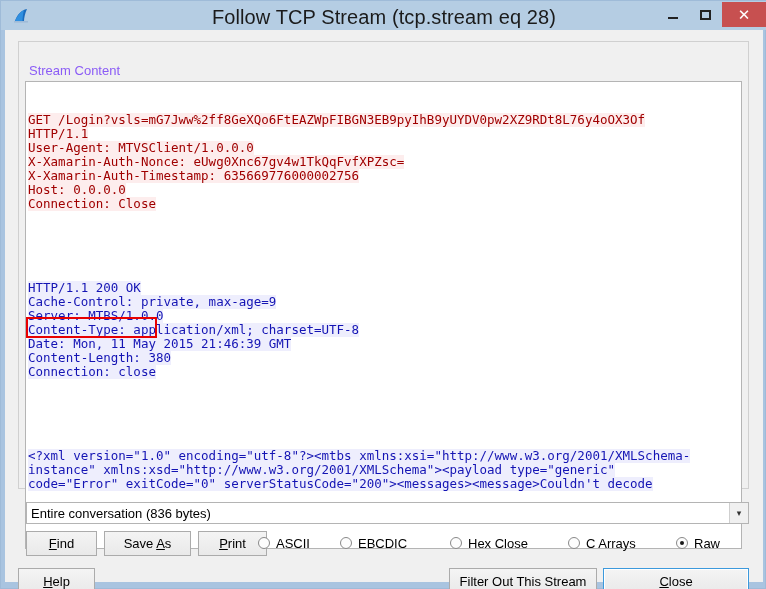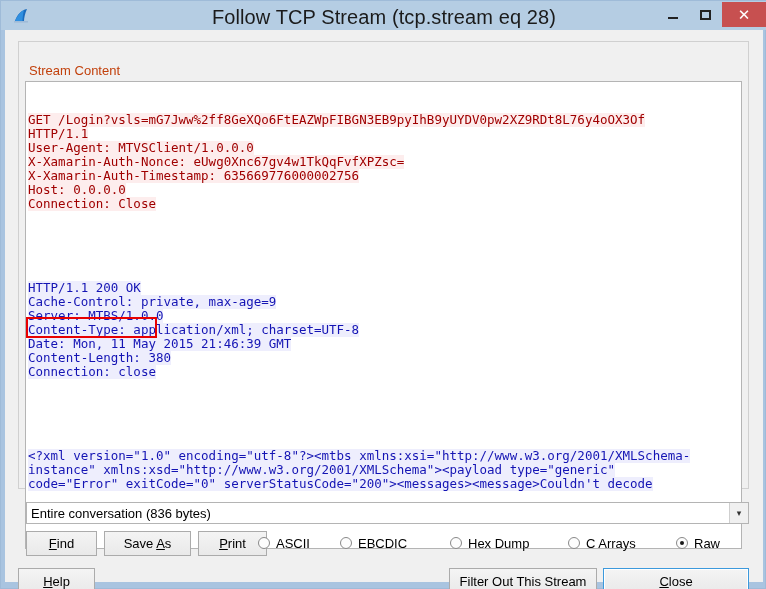--- a/index.html
+++ b/index.html
@@ -87,7 +87,7 @@
     background: #f0f0f0;
     padding: 0 3px;
     font-size: 13px;
-    color: #c2410c;
+    color: #8b5cf6;
   }
 
   

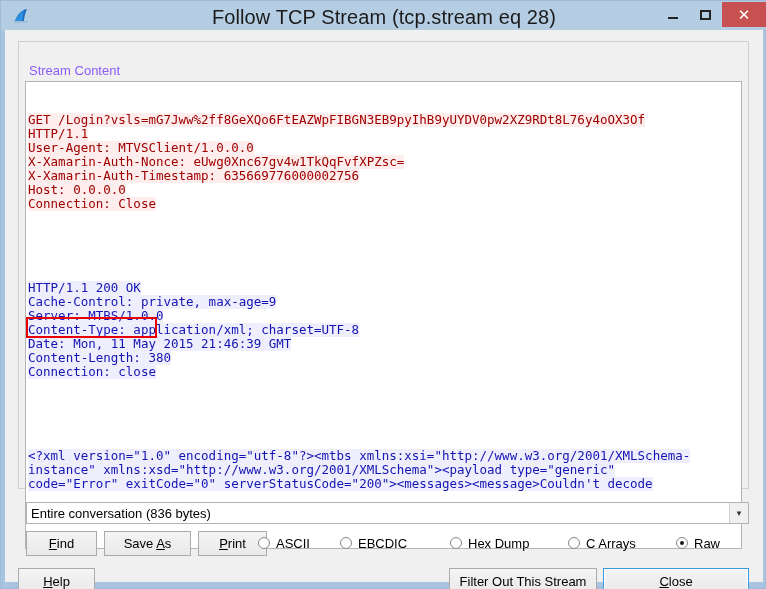--- a/index.html
+++ b/index.html
@@ -314,7 +314,7 @@
       </div>
       <div class="radio" id="radio-2">
         <span class="dot"></span>
-        <span>Hex Dump</span>
+        <span>Hex Close</span>
       </div>
       <div class="radio" id="radio-3">
         <span class="dot"></span>

